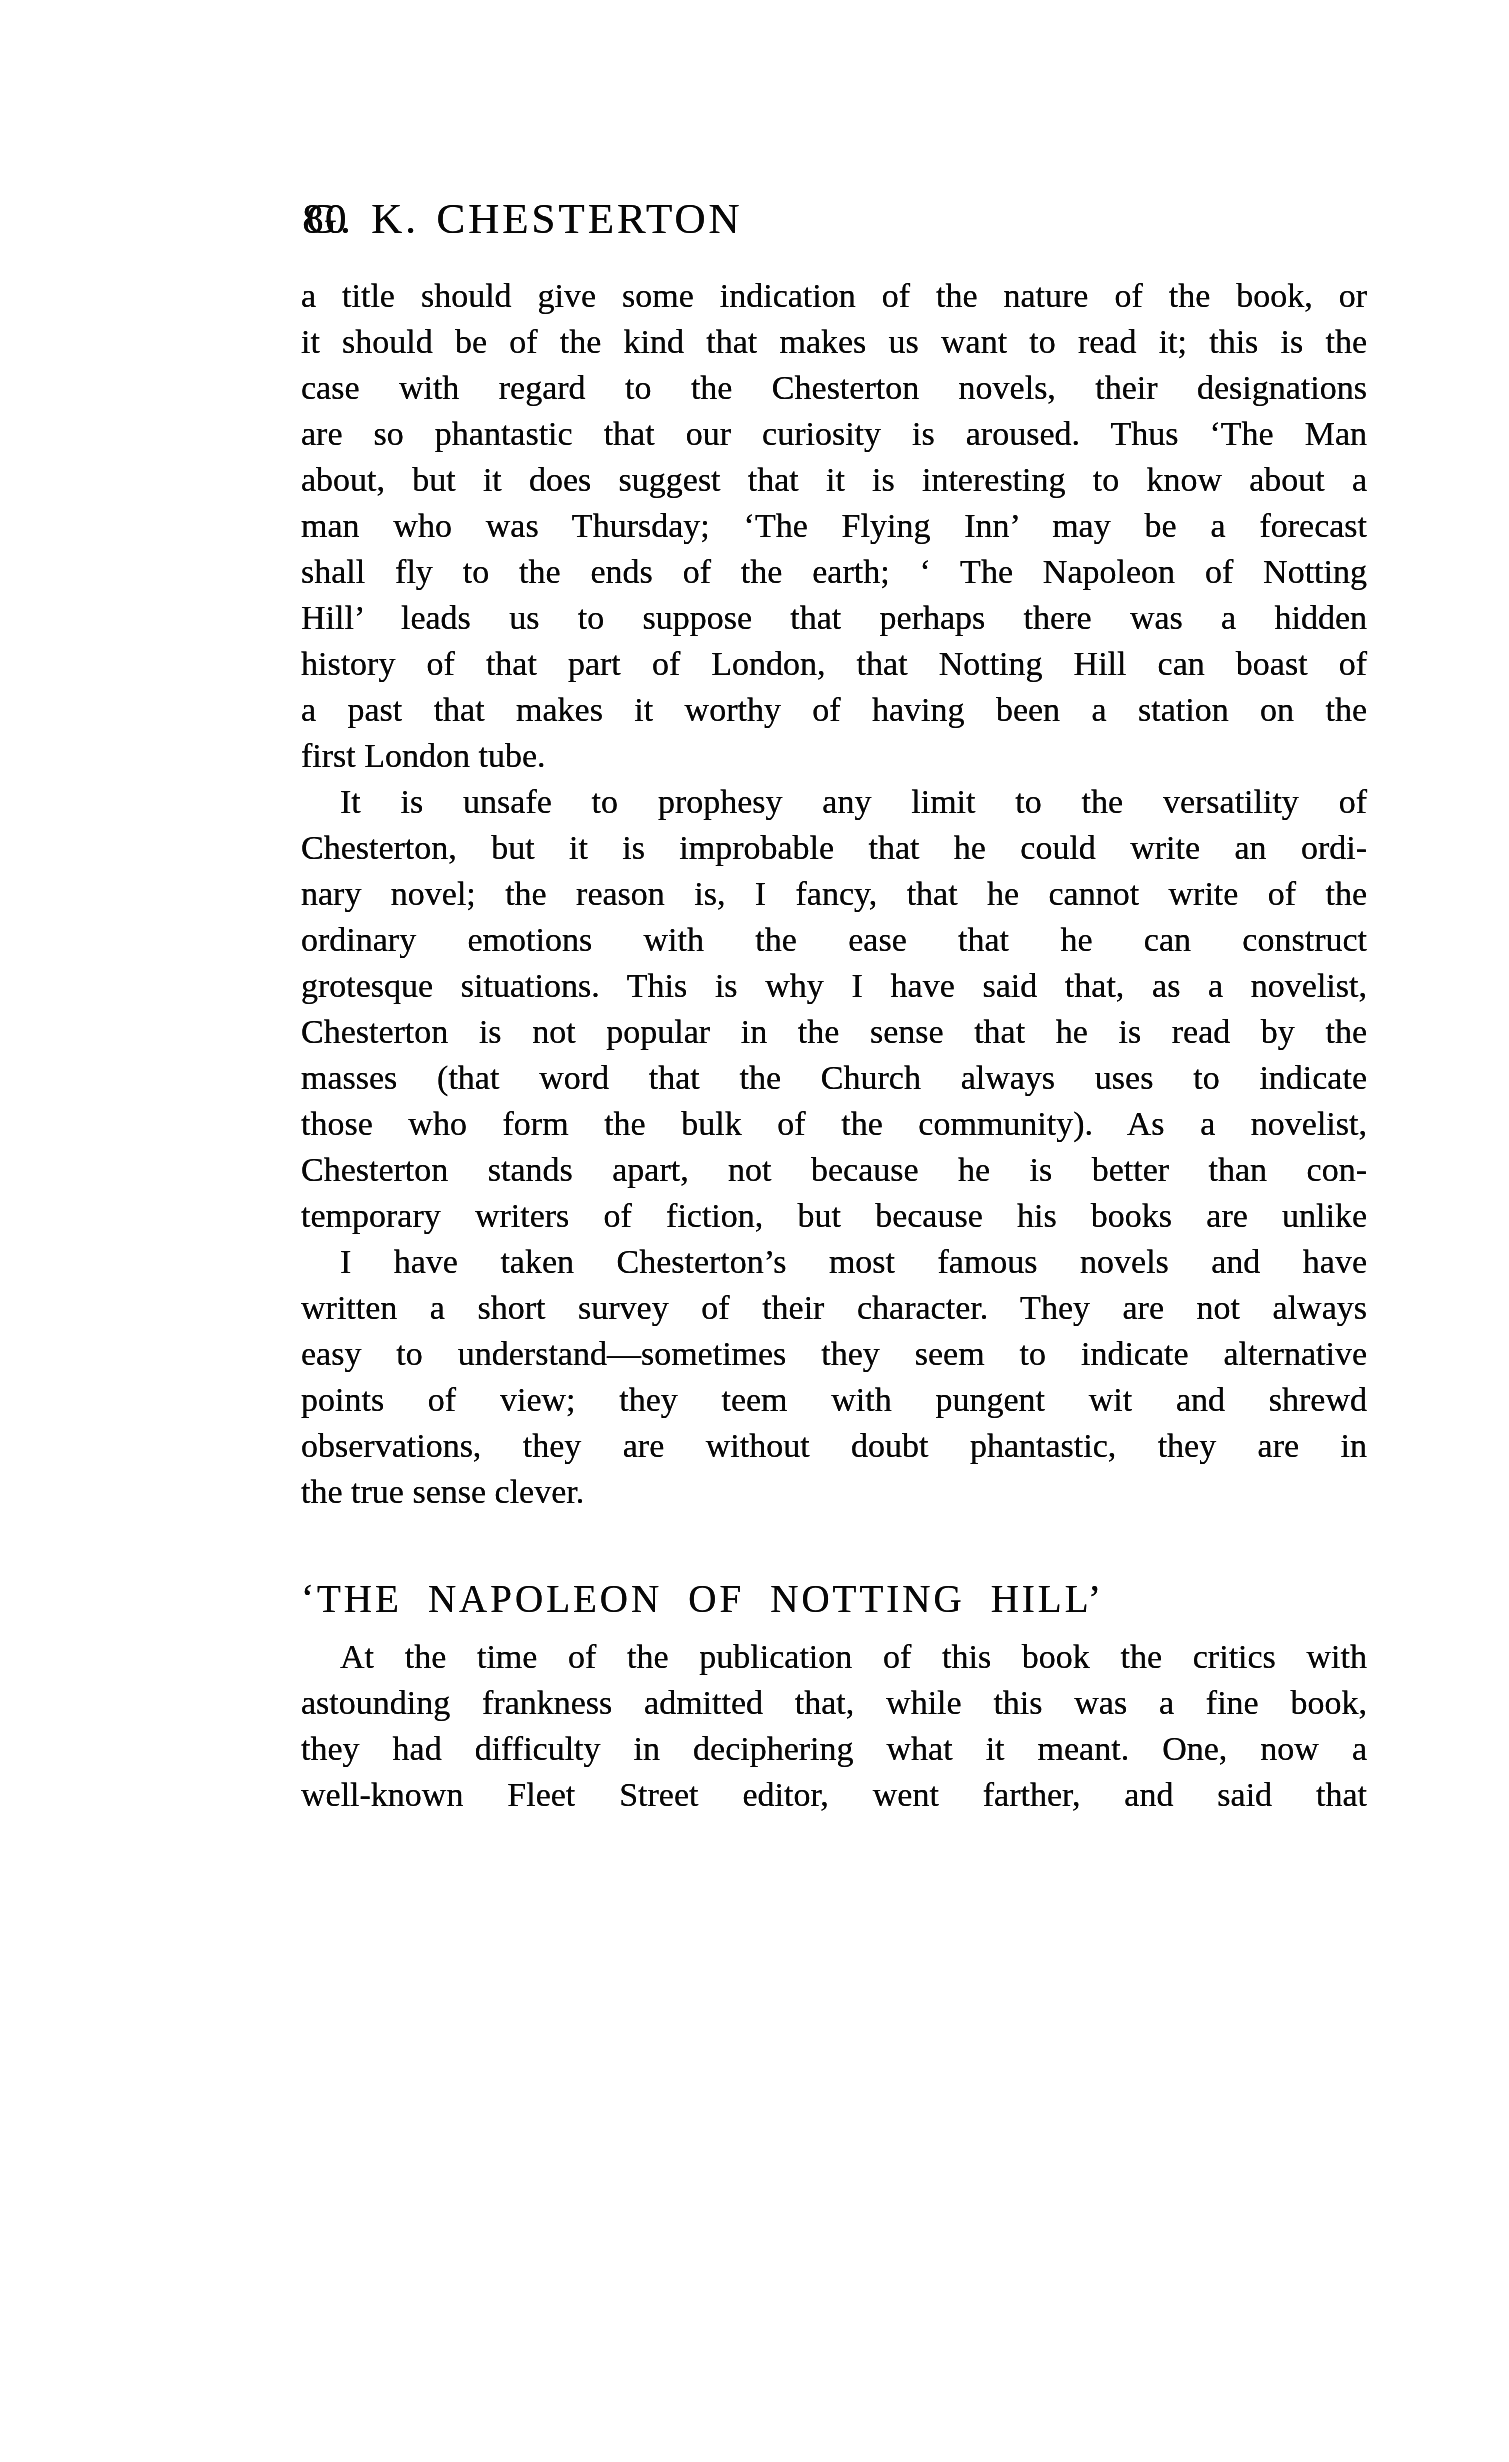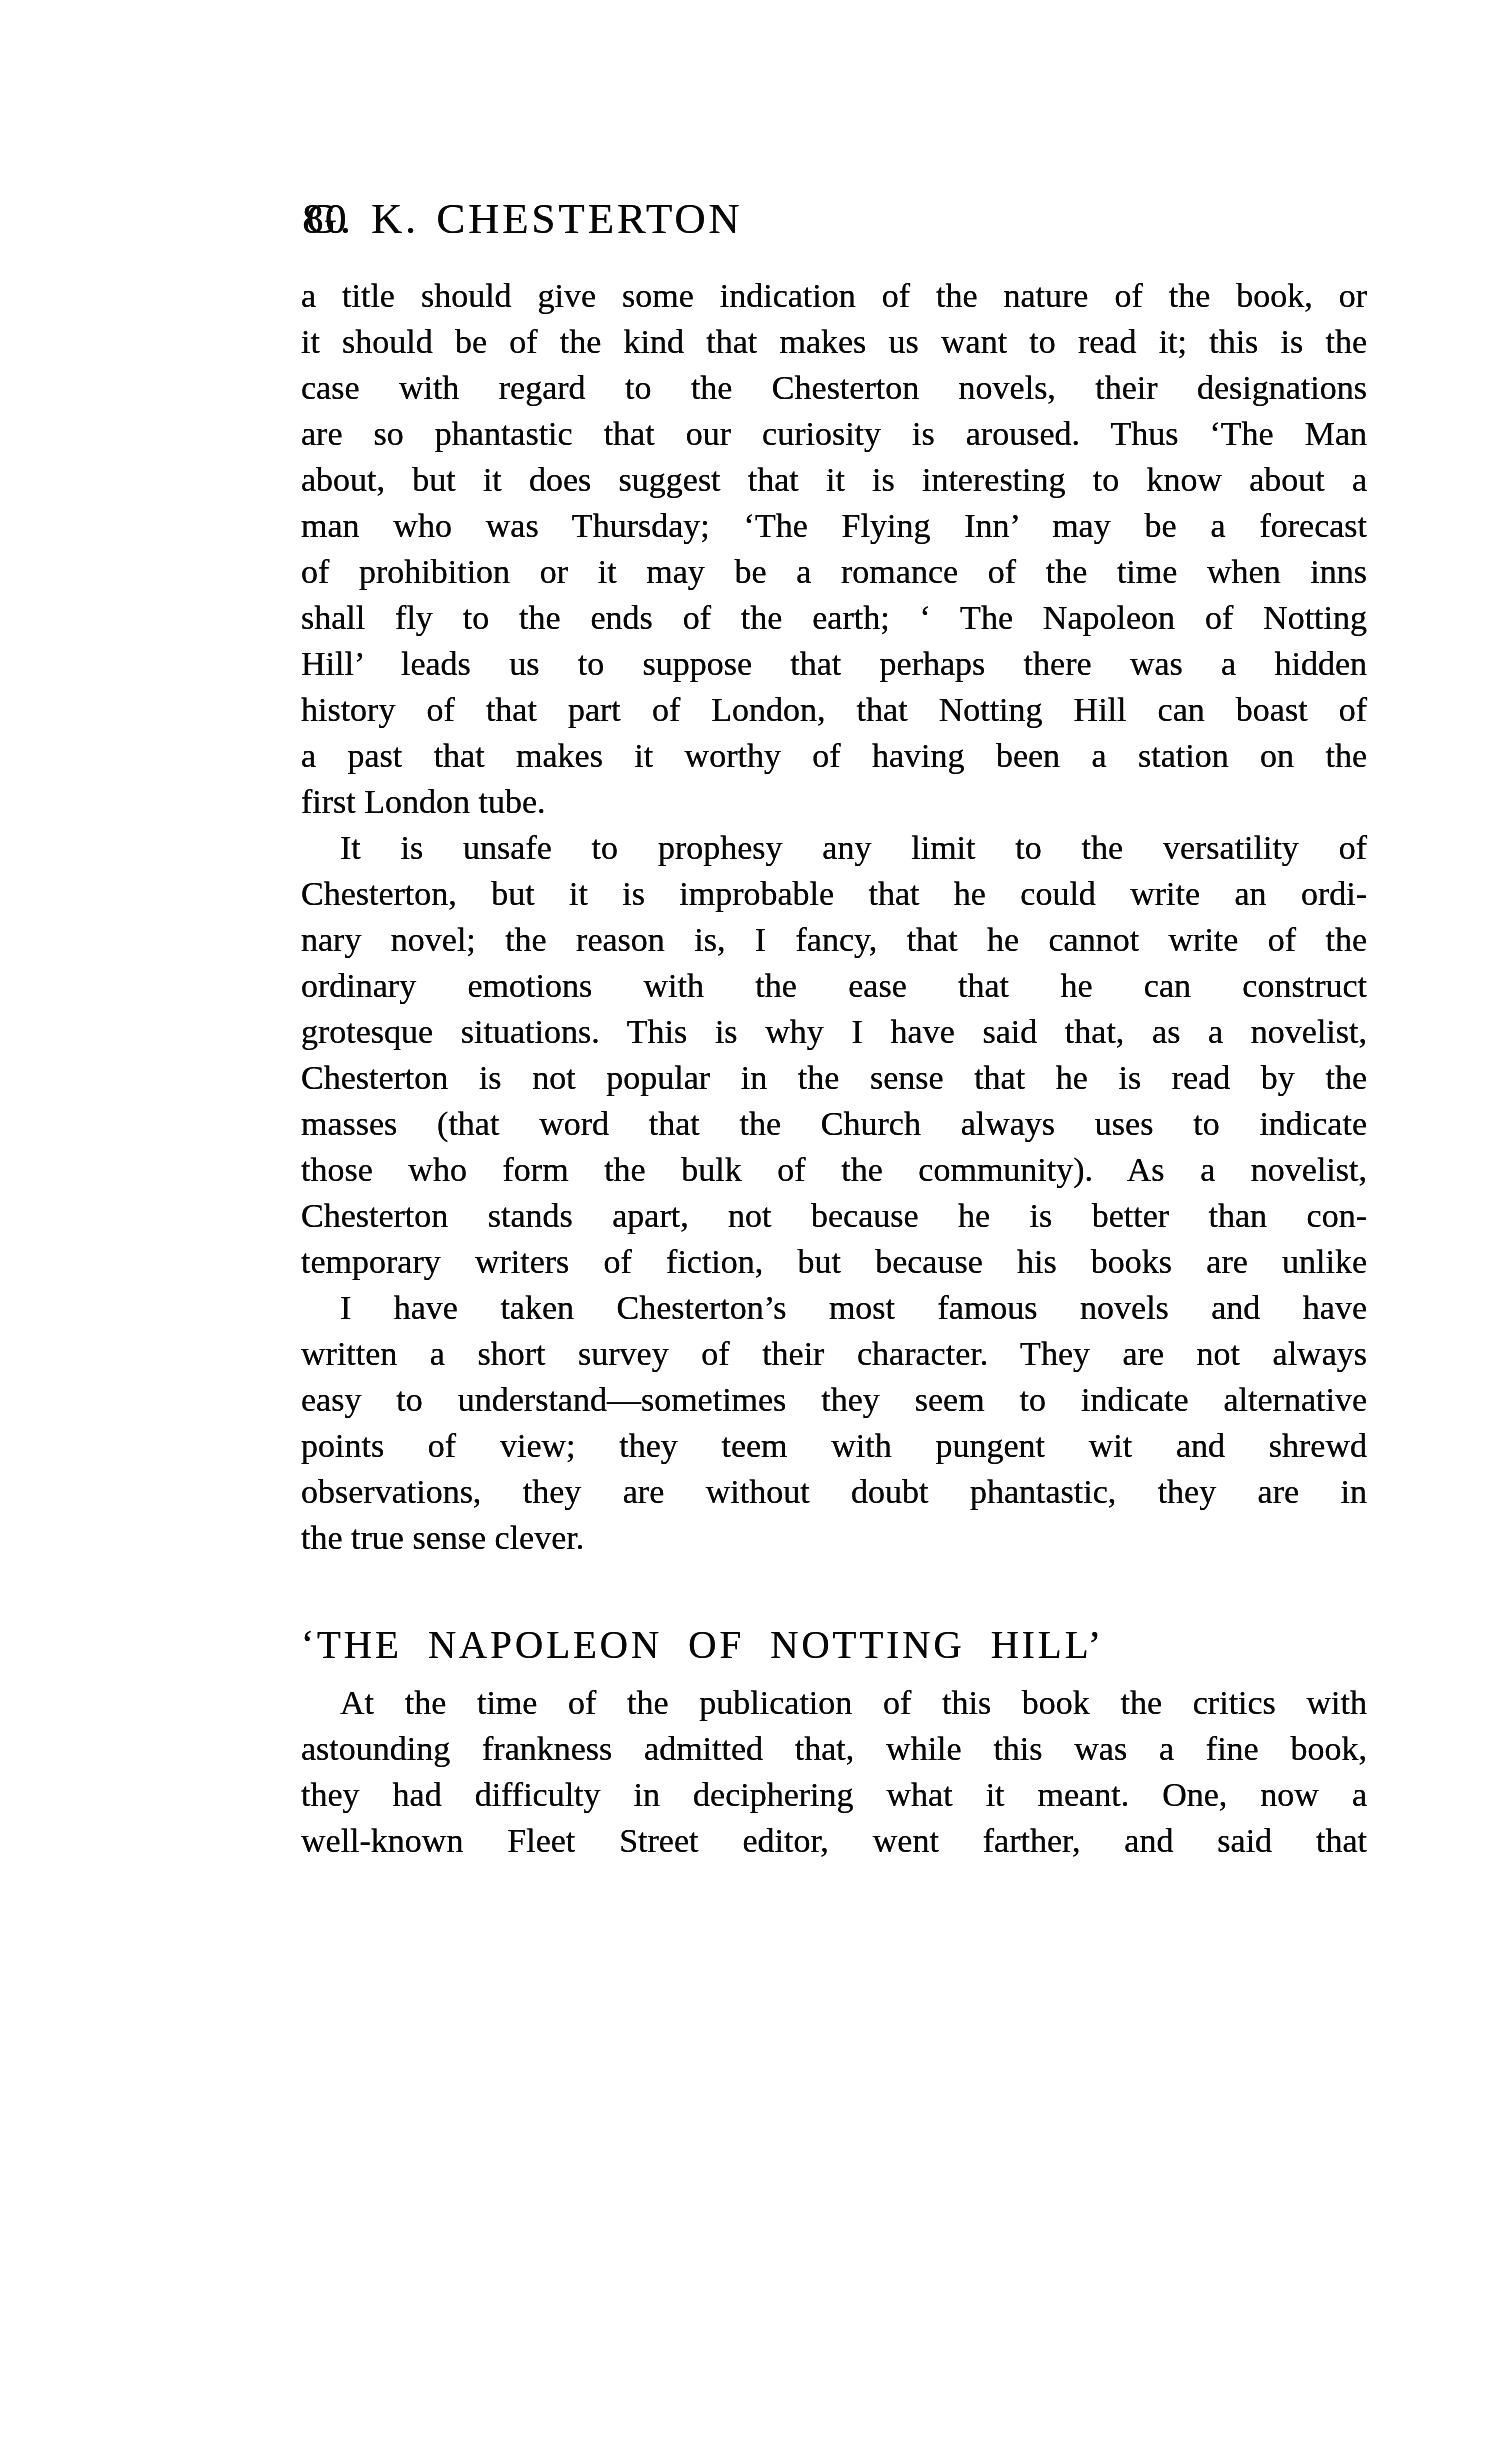--- a/index.html
+++ b/index.html
@@ -92,7 +92,6 @@
           <div class="line">are so phantastic that our curiosity is aroused. Thus ‘The Man</div>
           <div class="line">about, but it does suggest that it is interesting to know about a</div>
           <div class="line">man who was Thursday; ‘The Flying Inn’ may be a forecast</div>
-          <div class="line">of prohibition or it may be a romance of the time when inns</div>
           <div class="line">shall fly to the ends of the earth; ‘ The Napoleon of Notting</div>
           <div class="line">Hill’ leads us to suppose that perhaps there was a hidden</div>
           <div class="line">history of that part of London, that Notting Hill can boast of</div>

